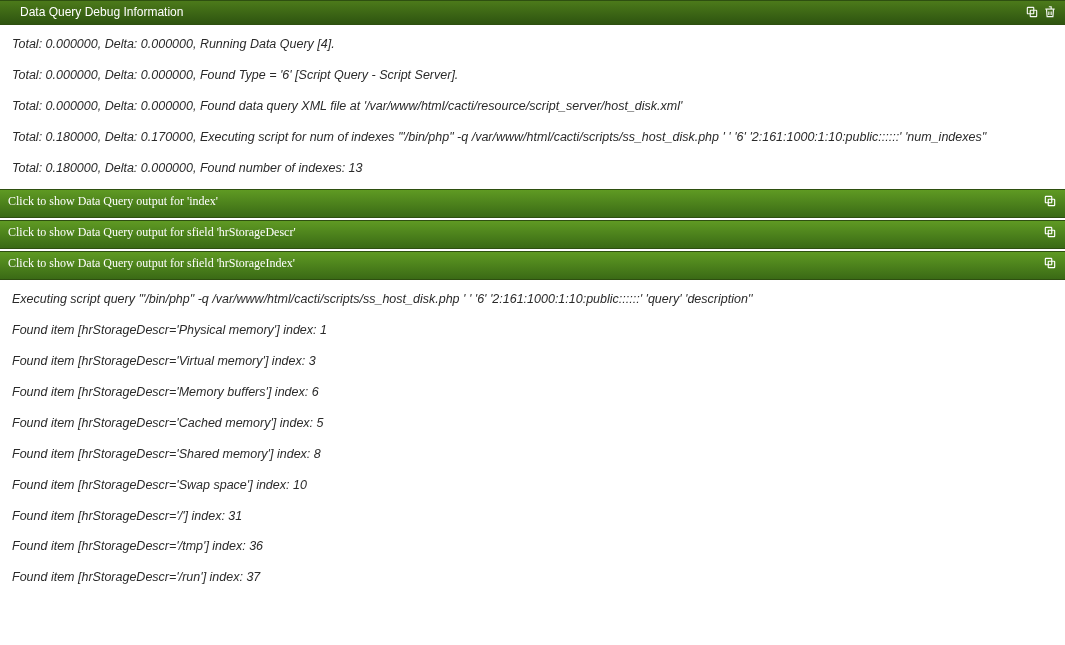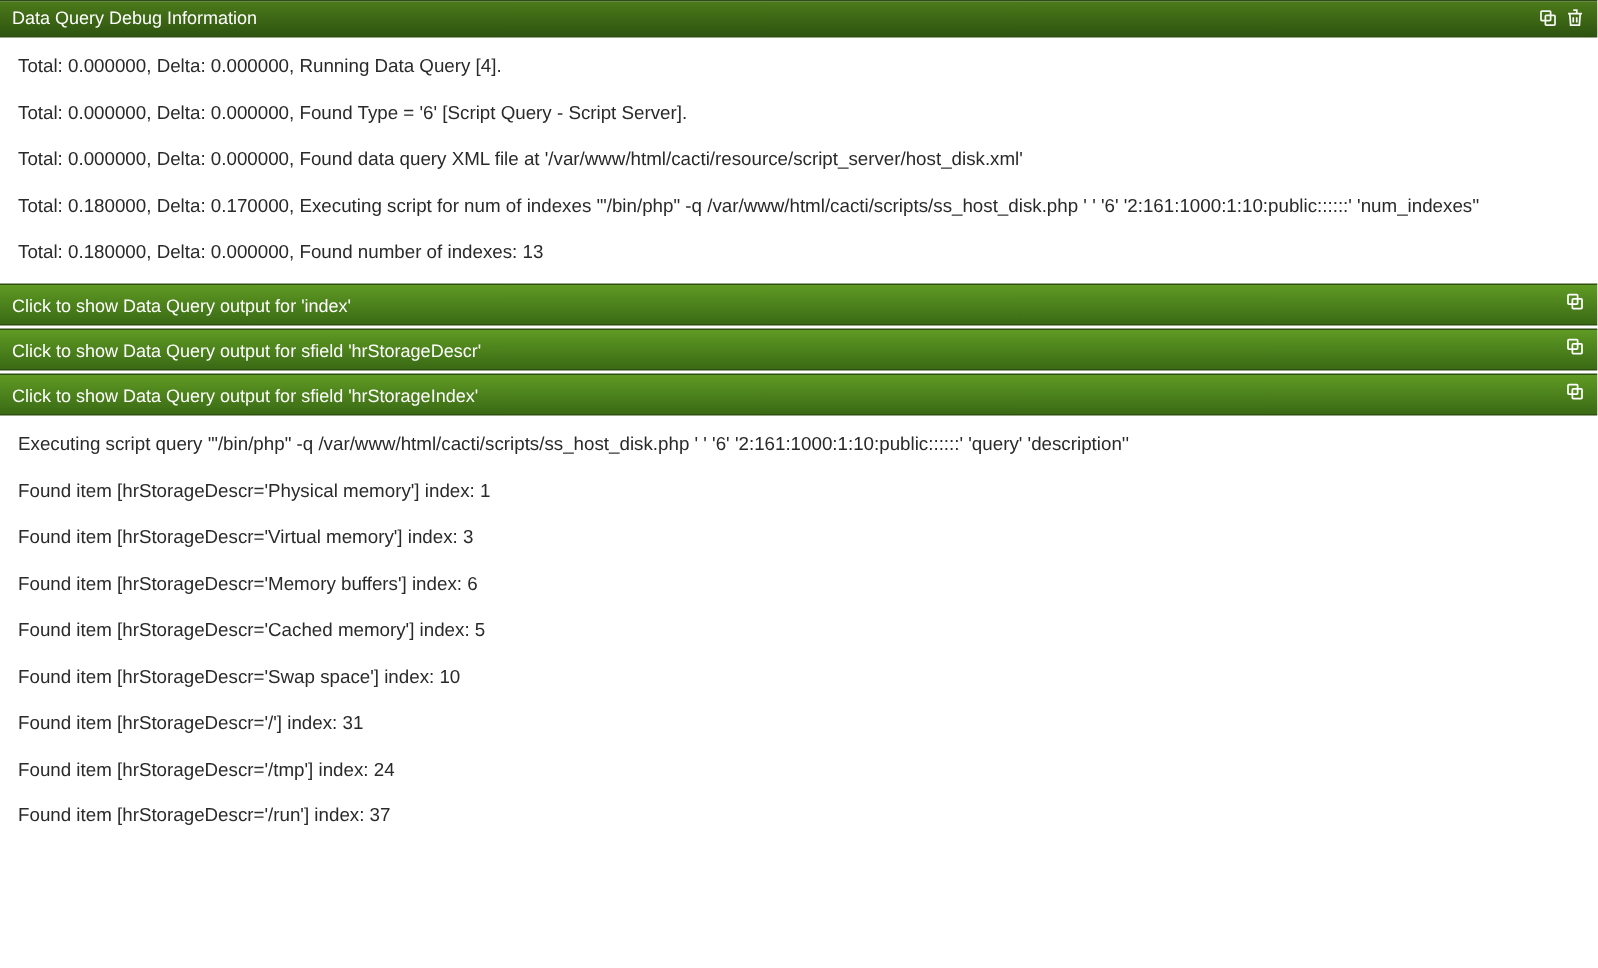--- a/index.html
+++ b/index.html
@@ -15,7 +15,7 @@
     border-left:none;border-right:none;
     box-sizing:border-box;
   }
-  .hdr .title{flex:1 1 auto;white-space:nowrap;overflow:hidden;text-overflow:ellipsis;}
+  .hdr .title{flex:1 1 auto;white-space:nowrap;overflow:hidden;text-overflow:ellipsis;margin-left:12px;}
   .hdr .icons{flex:0 0 auto;display:flex;gap:4px;align-items:center;}
   .hdr .icon{display:inline-flex;cursor:pointer;opacity:.95;}
   .hdr .icon svg{display:block;}

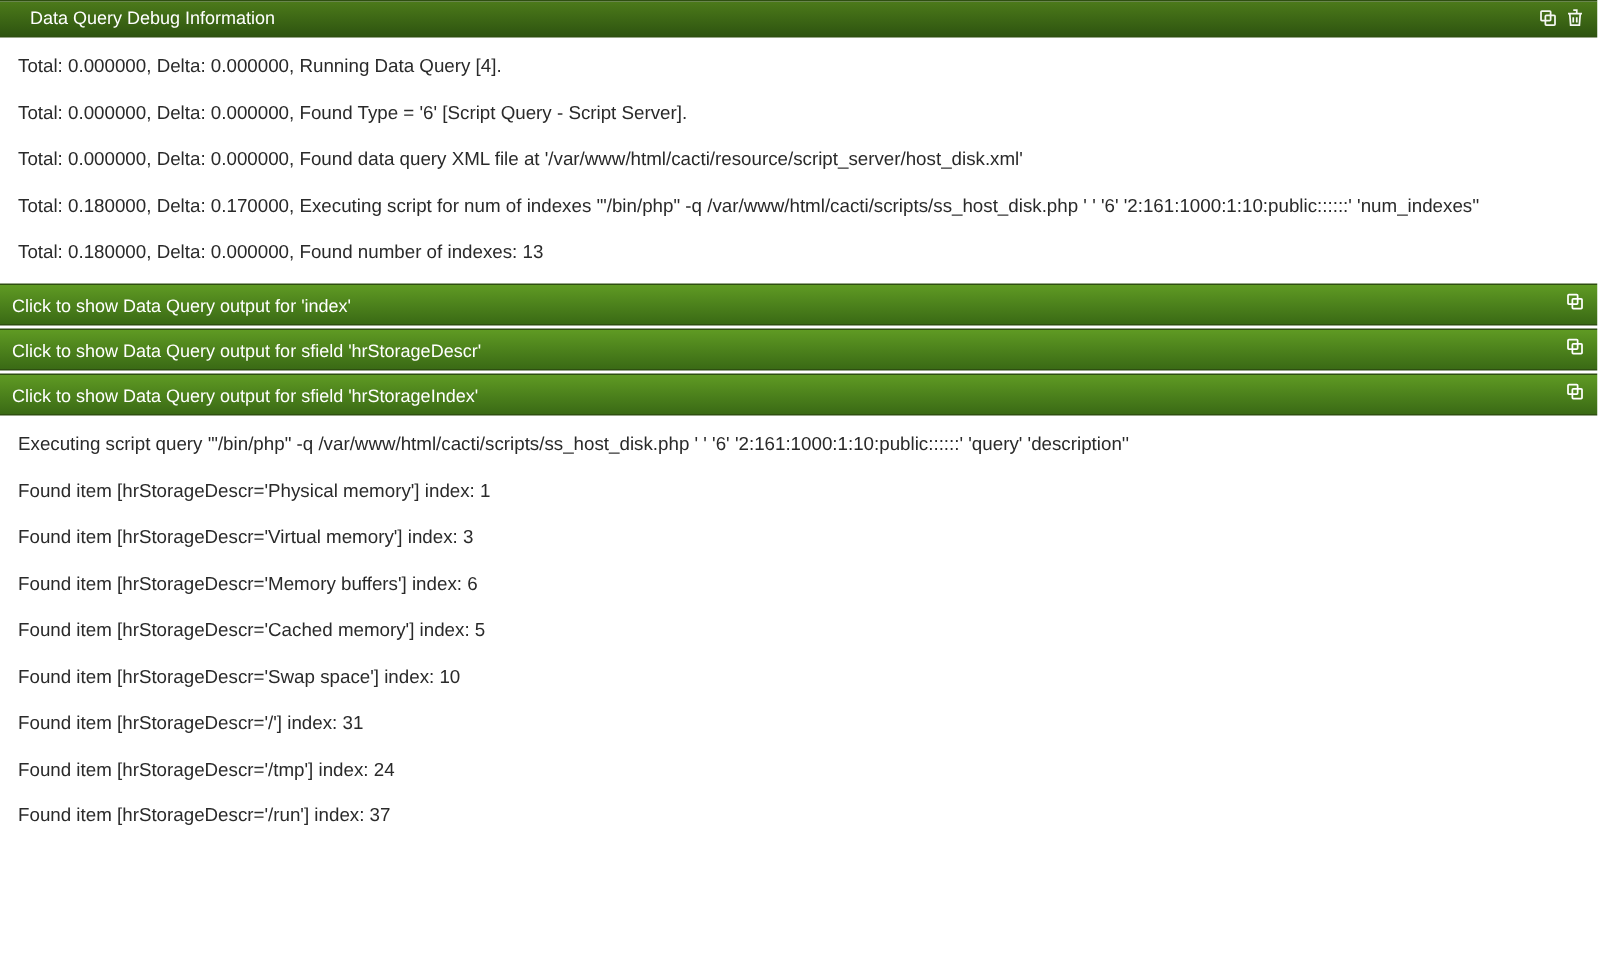--- a/index.html
+++ b/index.html
@@ -19,7 +19,7 @@
   .hdr .icons{flex:0 0 auto;display:flex;gap:4px;align-items:center;}
   .hdr .icon{display:inline-flex;cursor:pointer;opacity:.95;}
   .hdr .icon svg{display:block;}
-  .body{padding:4px 0;}
+  .body{padding:4px 0;font-style:italic;}
   .body p{margin:0;padding:7px 10px 7px 12px;font-size:12.5px;line-height:1.35;color:#2a2a2a;}
   .subhdr{
     background:linear-gradient(to bottom,#5f9a23 0%,#3a6a15 100%);

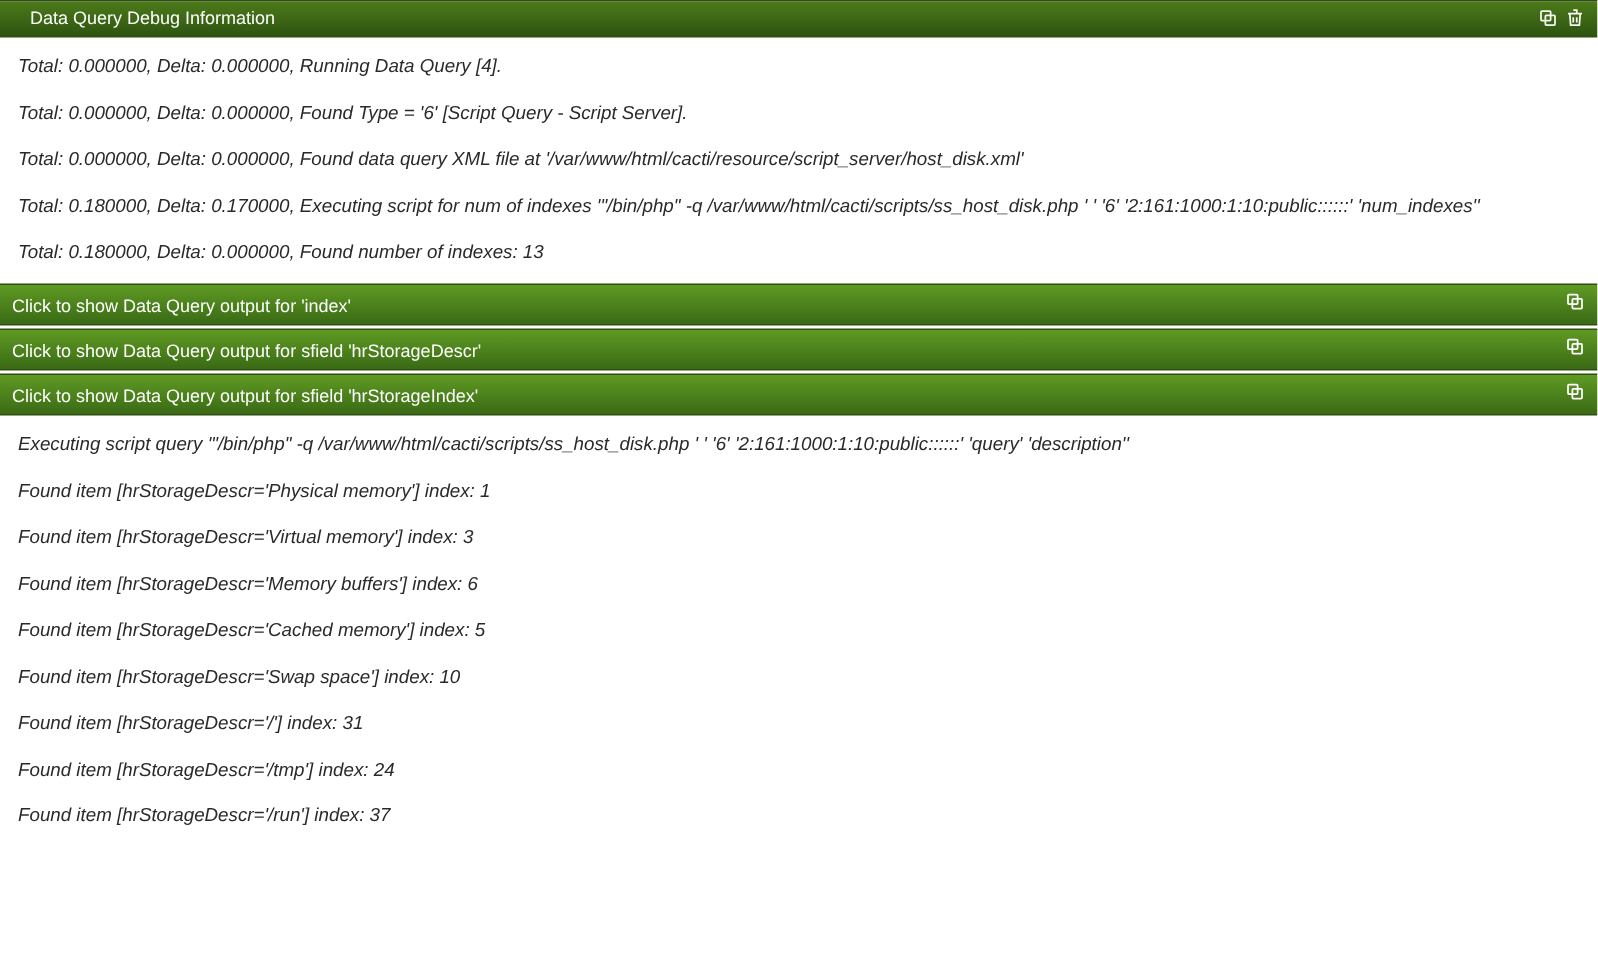--- a/index.html
+++ b/index.html
@@ -27,11 +27,12 @@
     font-size:12px;
     padding:4px 8px 5px 8px;
     display:flex;
-    align-items:flex-end;
+    align-items:flex-start;
     border:1px solid #2e4f10;
     border-left:none;border-right:none;
     box-sizing:border-box;
     margin-top:2px;
+    font-family:Liberation Serif, serif;
   }
   .subhdr .title{flex:1 1 auto;cursor:pointer;}
   .subhdr .icons{flex:0 0 auto;display:flex;gap:4px;align-items:center;}

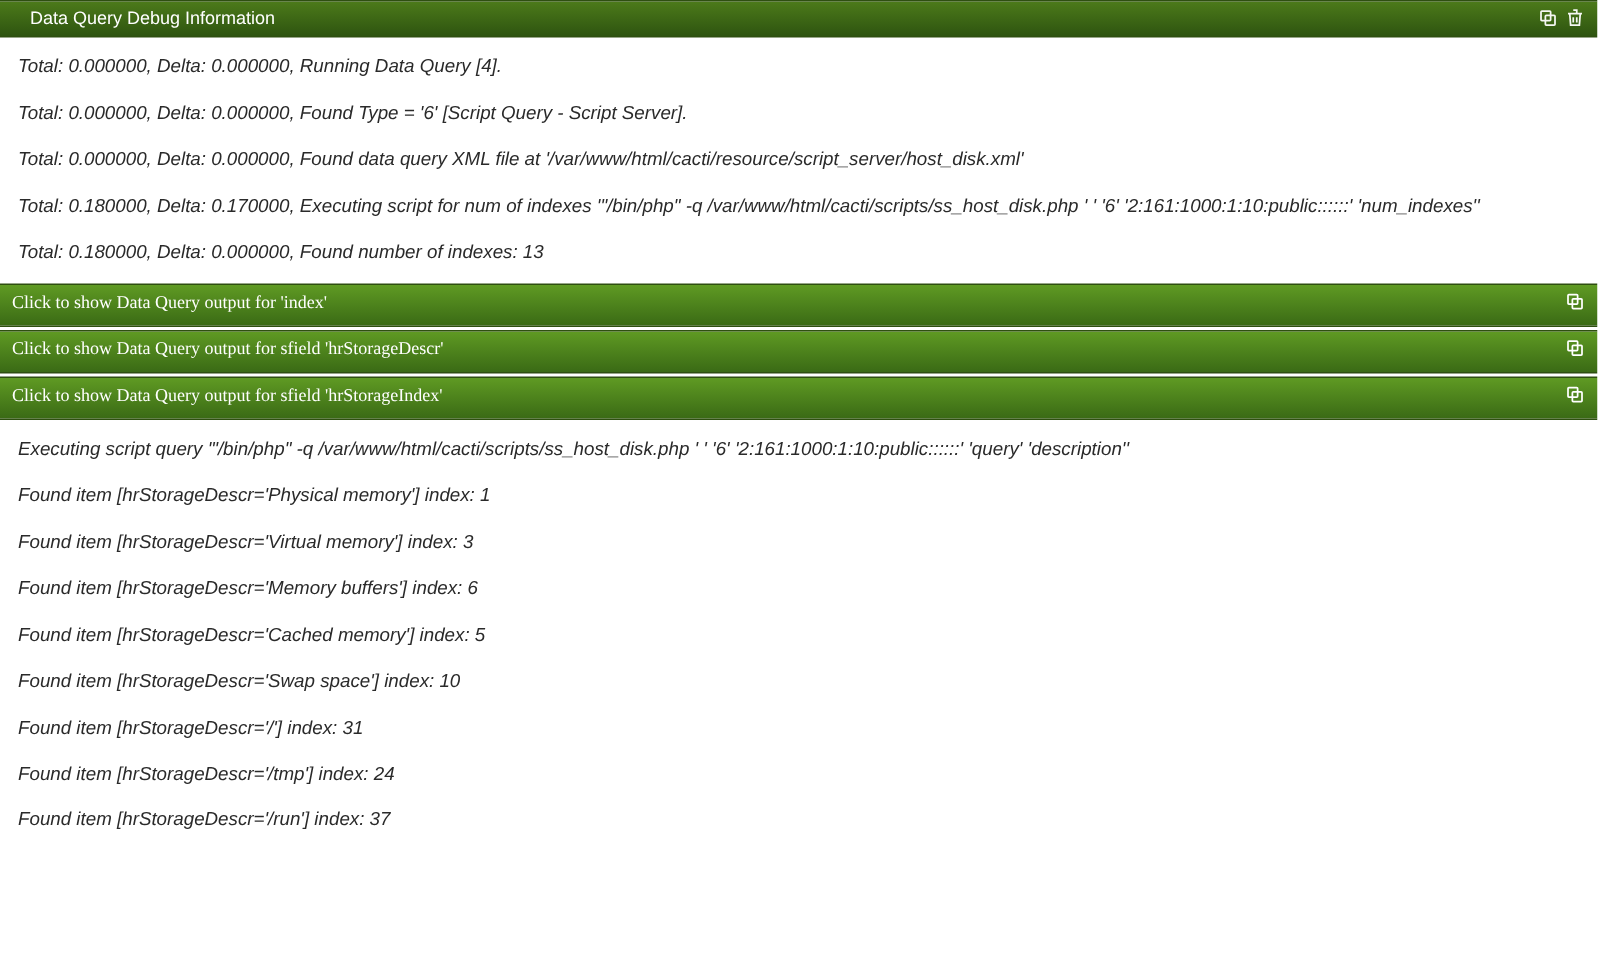--- a/index.html
+++ b/index.html
@@ -104,6 +104,7 @@
         <p>Found item [hrStorageDescr='Virtual memory'] index: 3</p>
         <p>Found item [hrStorageDescr='Memory buffers'] index: 6</p>
         <p>Found item [hrStorageDescr='Cached memory'] index: 5</p>
+        <p>Found item [hrStorageDescr='Shared memory'] index: 8</p>
         <p>Found item [hrStorageDescr='Swap space'] index: 10</p>
         <p>Found item [hrStorageDescr='/'] index: 31</p>
         <p>Found item [hrStorageDescr='/tmp'] index: 24</p>

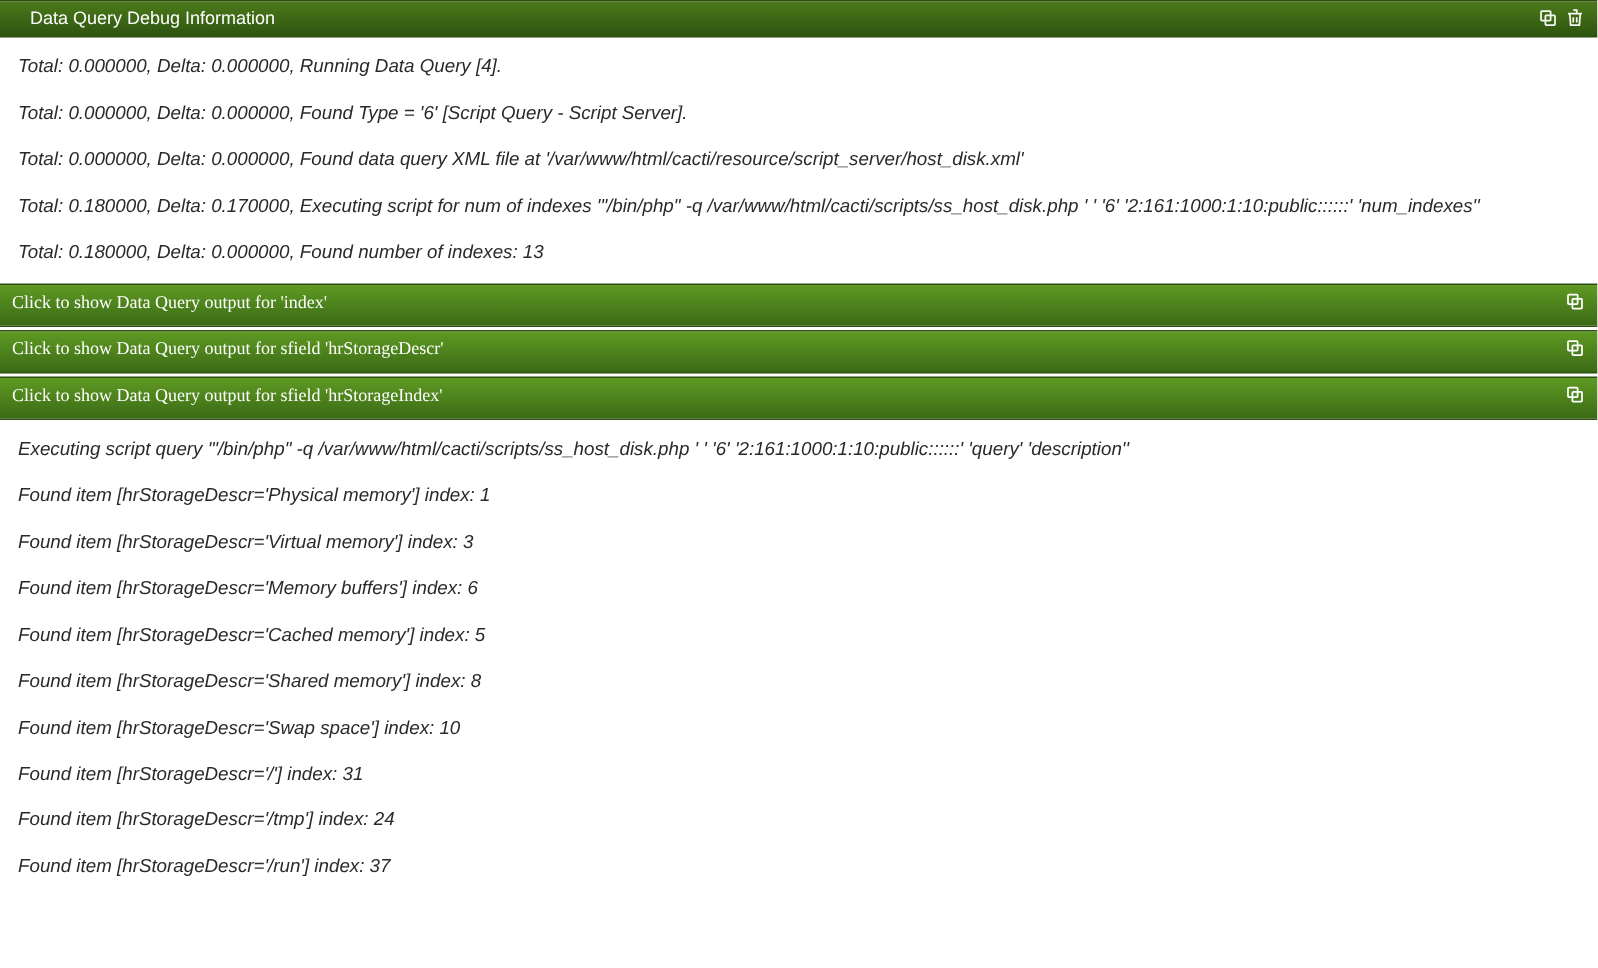--- a/index.html
+++ b/index.html
@@ -107,7 +107,7 @@
         <p>Found item [hrStorageDescr='Shared memory'] index: 8</p>
         <p>Found item [hrStorageDescr='Swap space'] index: 10</p>
         <p>Found item [hrStorageDescr='/'] index: 31</p>
-        <p>Found item [hrStorageDescr='/tmp'] index: 24</p>
+        <p>Found item [hrStorageDescr='/tmp'] index: 36</p>
         <p>Found item [hrStorageDescr='/run'] index: 37</p>
       </div>
     </div>

